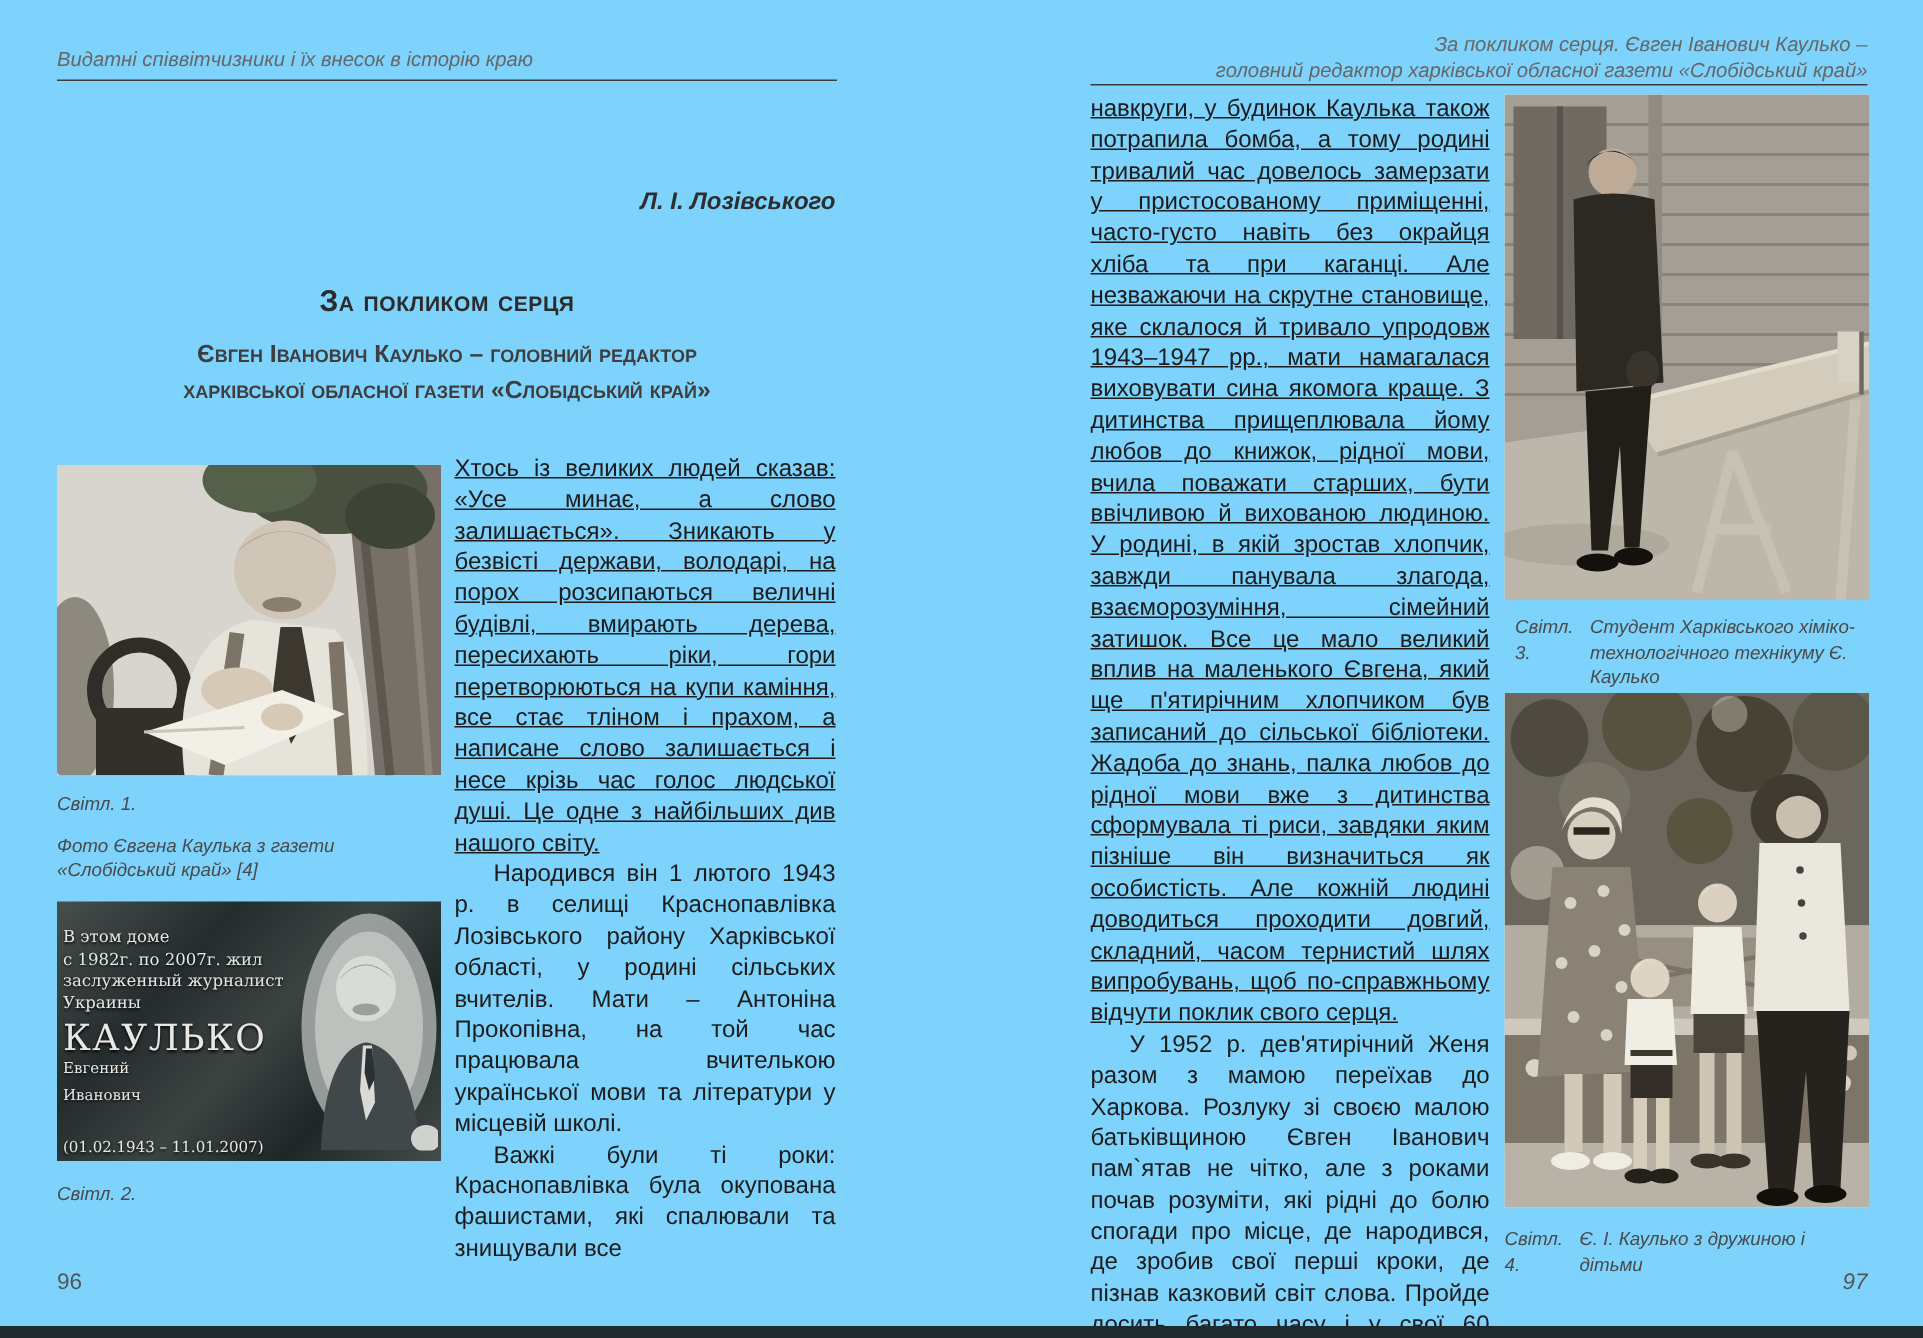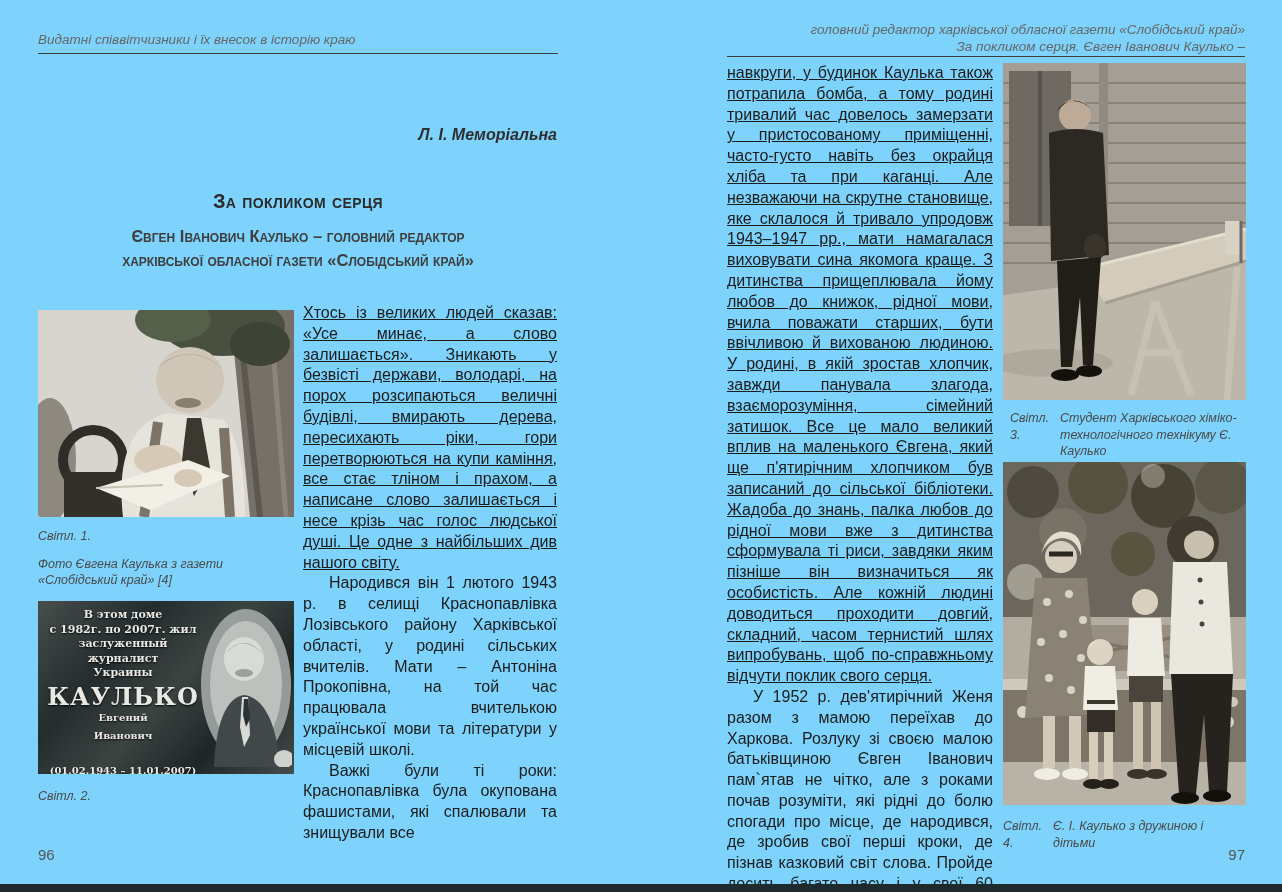--- a/index.html
+++ b/index.html
@@ -149,8 +149,8 @@
   <div class="pagenum pn-left">96</div>
 
   <div class="running-header rh-right">
+    <div>За покликом серця. Євген Іванович Каулько –</div>
     <div>головний редактор харківської обласної газети «Слобідський край»</div>
-    <div>За покликом серця. Євген Іванович Каулько –</div>
   </div>
   <div class="header-rule rule-right"></div>
 

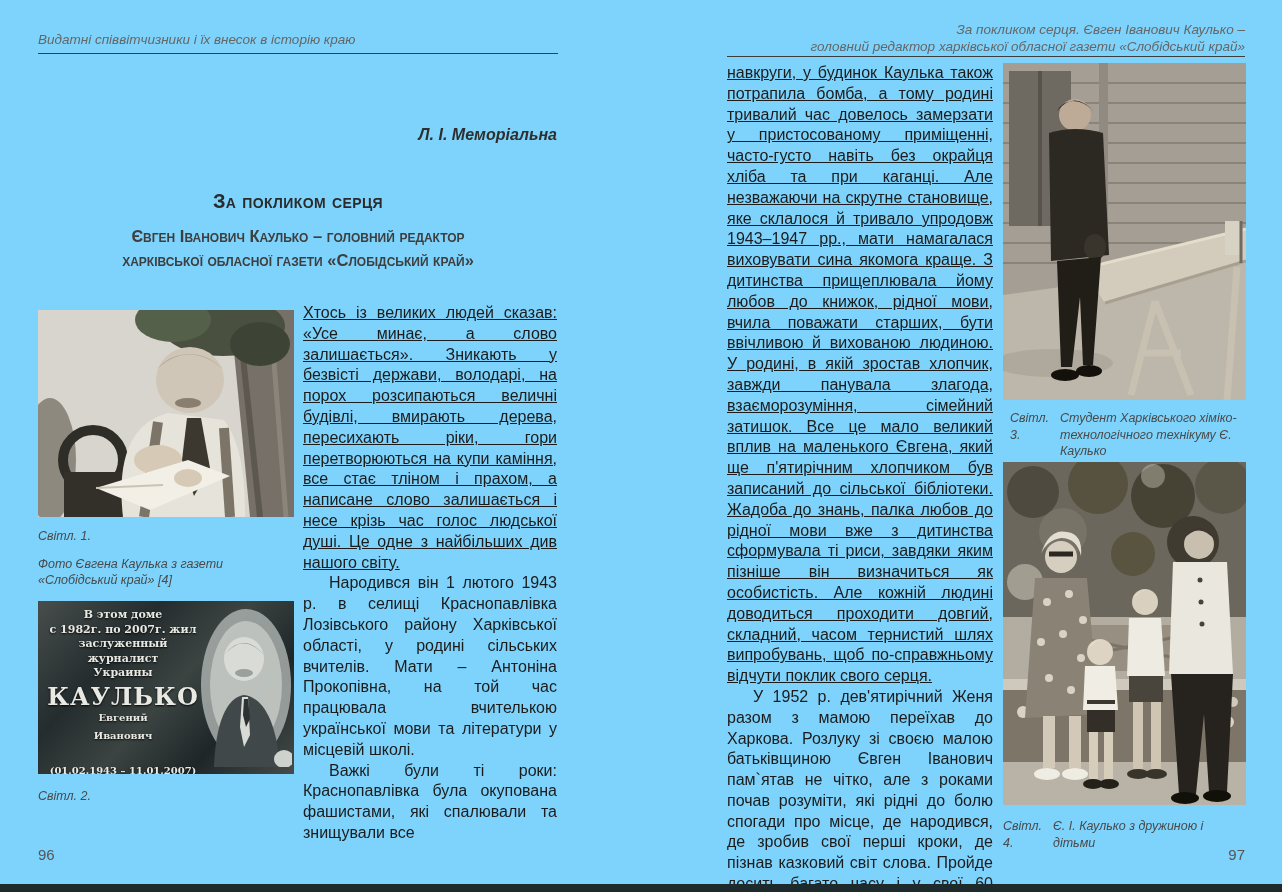--- a/index.html
+++ b/index.html
@@ -76,7 +76,7 @@
   <div class="running-header rh-left">Видатні співвітчизники і їх внесок в історію краю</div>
   <div class="header-rule rule-left"></div>
 
-  <div class="author">Л. І. Меморіальна</div>
+  <div class="author">Л. І. Лозівського</div>
   <h1 class="article-title">За покликом серця</h1>
   <div class="article-subtitle">
     <div>Євген Іванович Каулько – головний редактор</div>

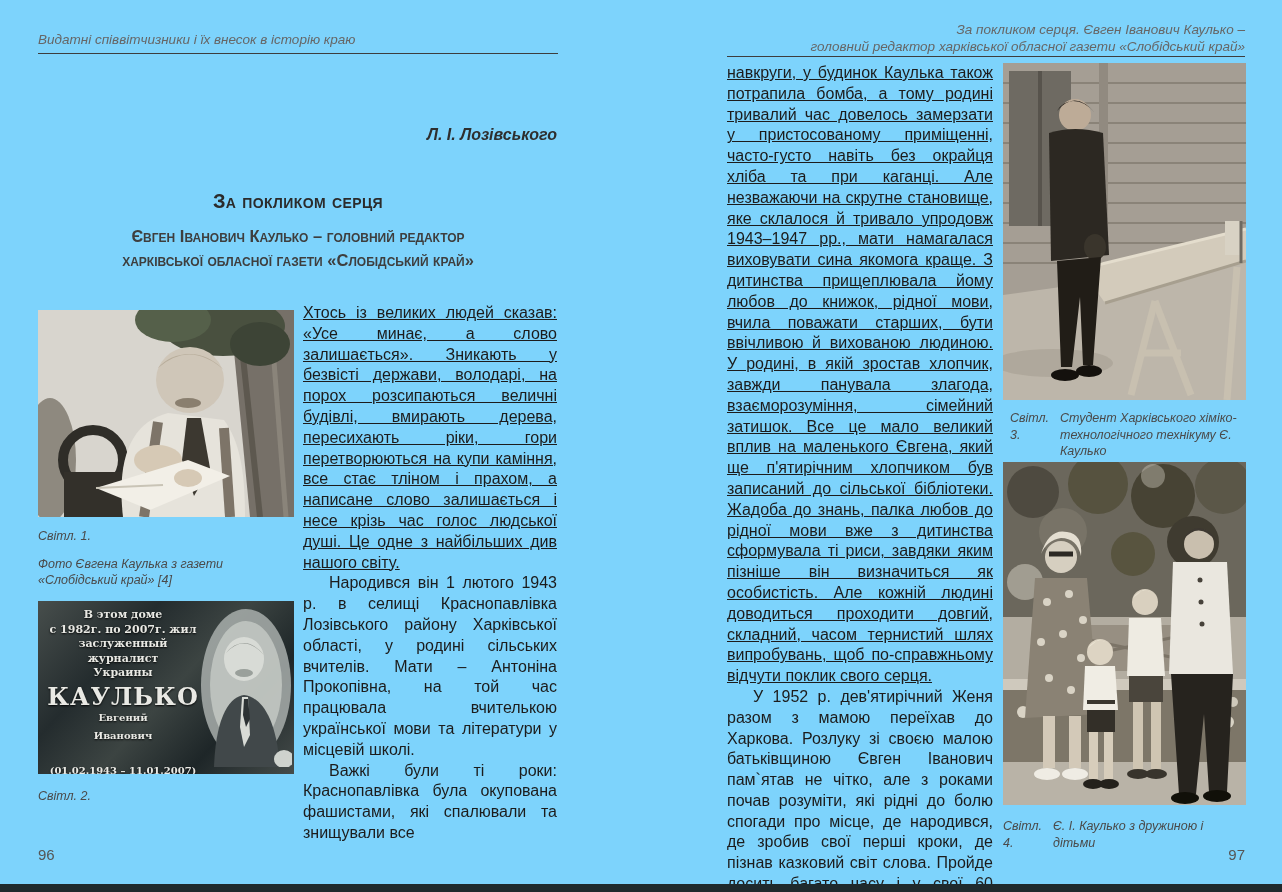--- a/index.html
+++ b/index.html
@@ -40,8 +40,8 @@
   .photo4{left:1003px;top:462px;width:243px;height:343px;}
 
   
-  .plaque-text{position:absolute;left:4px;top:7px;width:162px;text-align:center;
-               font-family:"DejaVu Serif", serif;font-weight:bold;color:#e9e9e4;
+  .plaque-text{position:absolute;left:4px;top:17px;width:162px;text-align:left;
+               font-family:"DejaVu Serif", serif;font-weight:normal;color:#e9e9e4;
                text-shadow:0 1px 2px rgba(0,0,0,.9);}
   .plaque-text .pl-s{font-size:11px;line-height:14.5px;}
   .plaque-text .pl-name{font-size:24px;line-height:24px;letter-spacing:1px;margin-top:4px;}

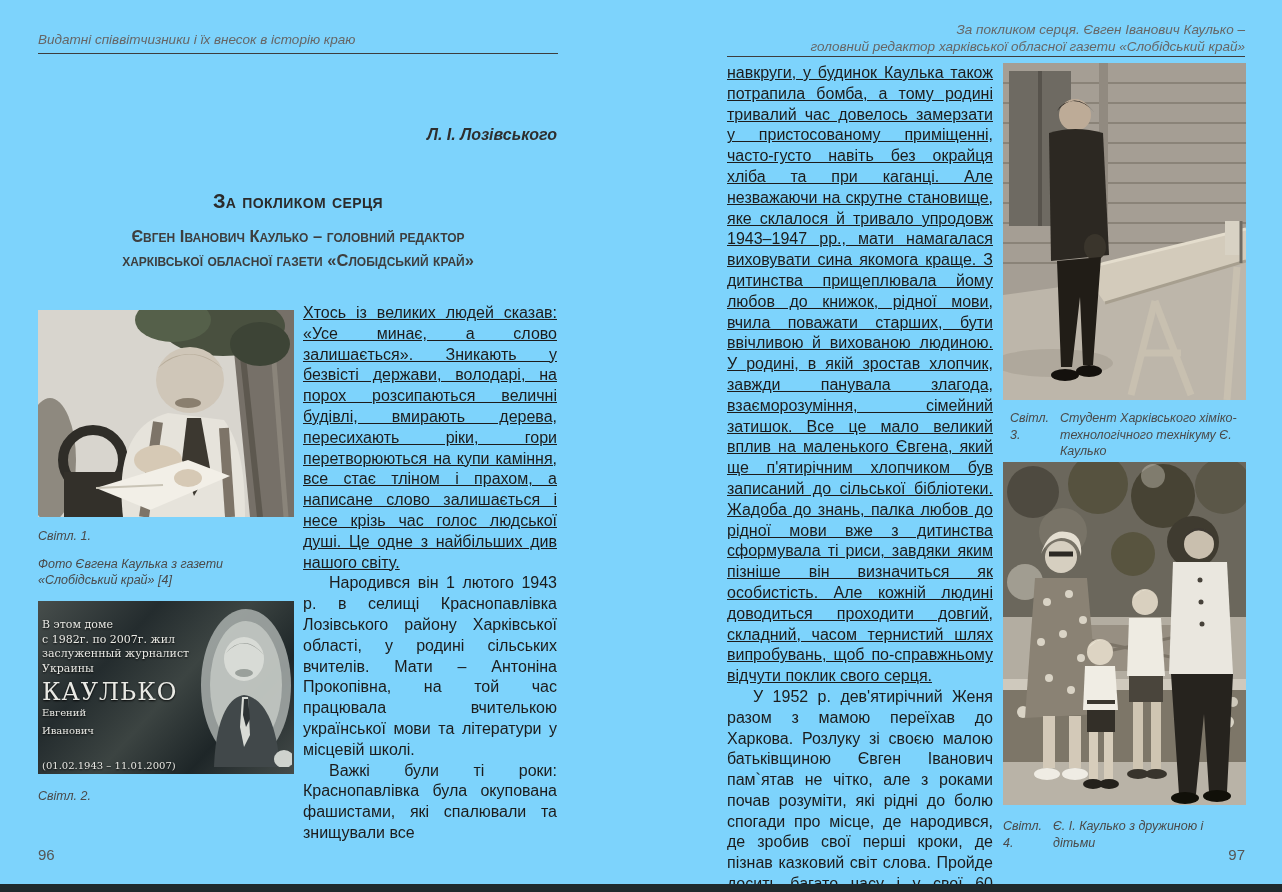--- a/index.html
+++ b/index.html
@@ -63,7 +63,7 @@
   
   .pagenum{position:absolute;font-size:15px;color:#555;}
   .pn-left{left:38px;top:846px;}
-  .pn-right{left:1185px;top:846px;width:60px;text-align:right;}
+  .pn-right{left:1185px;top:846px;width:60px;text-align:right;font-style:italic;}
 
   
   .bottom-bar{position:absolute;left:0;top:884px;width:1282px;height:8px;background:#1f2a2d;}

